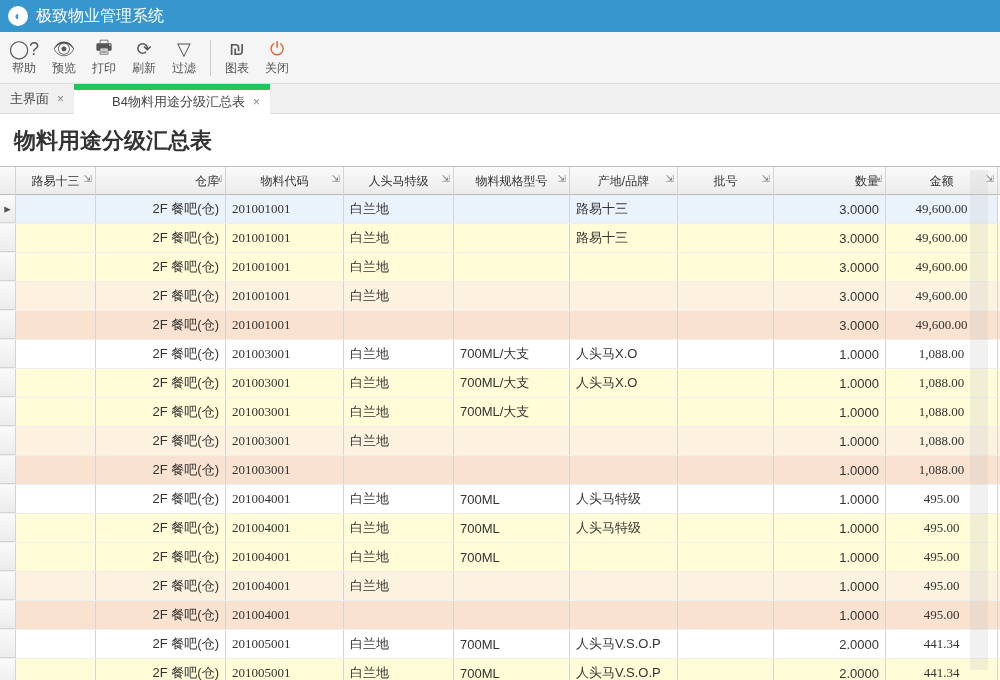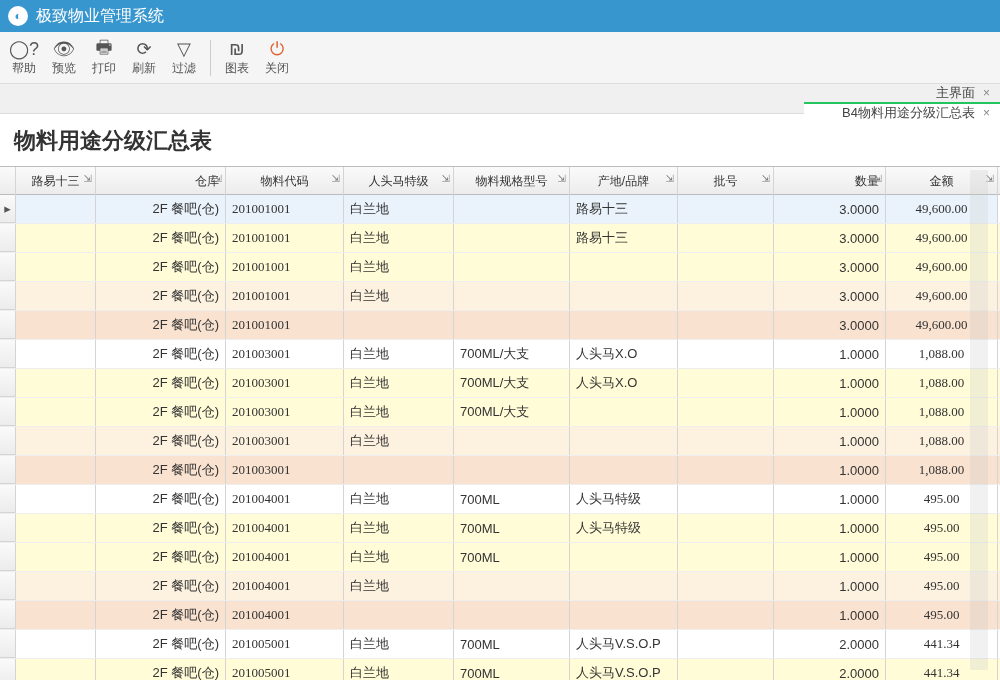--- a/index.html
+++ b/index.html
@@ -11,7 +11,7 @@
 .toolbar .btn .ico { font-size: 18px; height: 22px; display: flex; align-items: center; justify-content: center; }
 .toolbar .sep { width: 1px; height: 36px; background: #ccc; margin: 0 6px; }
 .toolbar .btn.close .ico { color: #e06030; }
-.tabs { background: #f0f0f0; height: 30px; display: flex; align-items: flex-end; border-bottom: 1px solid #ddd; flex-direction: column; }
+.tabs { background: #f0f0f0; height: 30px; display: flex; align-items: flex-start; border-bottom: 1px solid #ddd; }
 .tab { padding: 0 10px; height: 30px; display: flex; align-items: center; cursor: pointer; font-size: 13px; color: #444; }
 .tab .x { margin-left: 8px; color: #888; font-size: 12px; }
 .tab.active { background: #fff; border-top: 2px solid #22c55e; padding-left: 38px; }

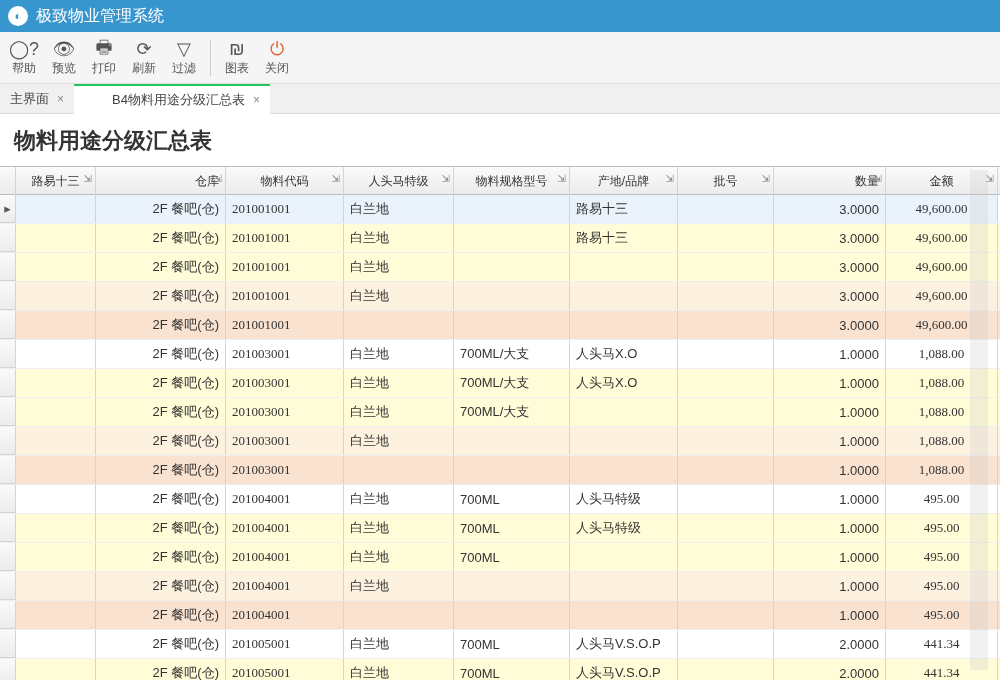--- a/index.html
+++ b/index.html
@@ -14,7 +14,7 @@
 .tabs { background: #f0f0f0; height: 30px; display: flex; align-items: flex-start; border-bottom: 1px solid #ddd; }
 .tab { padding: 0 10px; height: 30px; display: flex; align-items: center; cursor: pointer; font-size: 13px; color: #444; }
 .tab .x { margin-left: 8px; color: #888; font-size: 12px; }
-.tab.active { background: #fff; border-top: 2px solid #22c55e; padding-left: 38px; }
+.tab.active { background: #fff; border-top: 6px solid #22c55e; padding-left: 38px; }
 .page-title { font-size: 22px; font-weight: bold; padding: 12px 14px 10px; }
 .grid { border-top: 1px solid #bcbcbc; }
 .grid-head, .grid-row { display: flex; }

